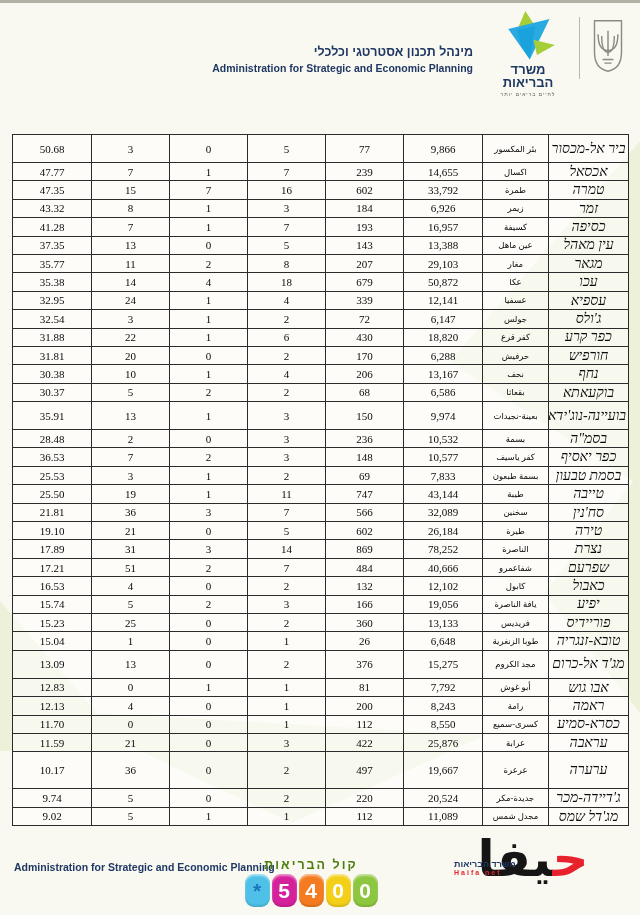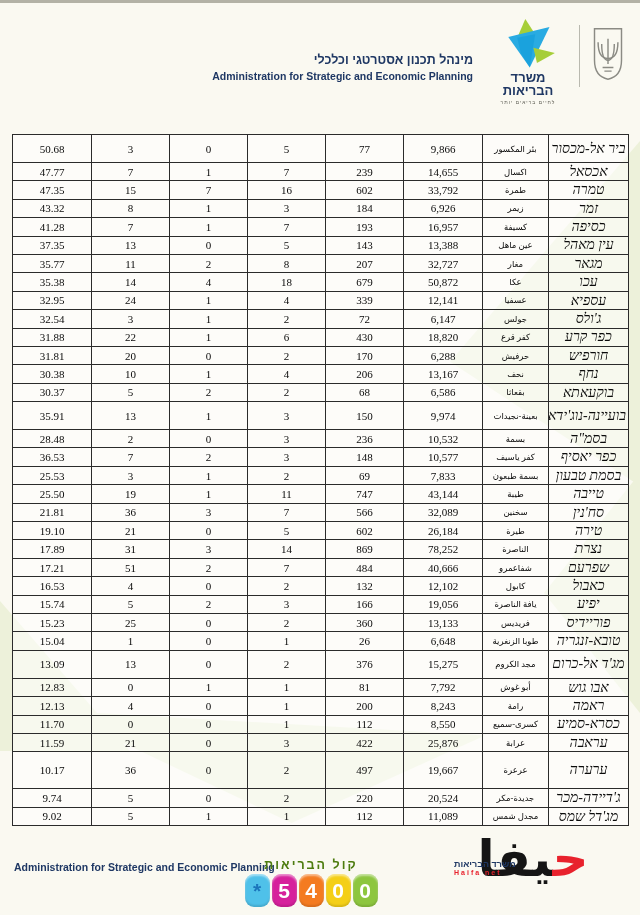--- a/index.html
+++ b/index.html
@@ -16,7 +16,7 @@
   .wm-d{right:0;top:470px;width:120px;height:240px;clip-path:polygon(100% 0,100% 100%,20% 50%);}
 
   
-  .header{position:absolute;top:16px;left:0;right:14px;display:flex;justify-content:flex-end;align-items:flex-start;z-index:2;}
+  .header{position:absolute;top:8px;left:0;right:14px;display:flex;justify-content:flex-end;align-items:flex-start;z-index:2;}
   .hdr-text{margin-top:34px;text-align:right;color:#1f3864;margin-right:12px;}
   .hdr-text .he{font-size:12.5px;font-weight:bold;font-family:"Liberation Sans",sans-serif;}
   .hdr-text .en{font-size:10.5px;font-weight:bold;font-family:"Liberation Sans",sans-serif;margin-top:3px;}

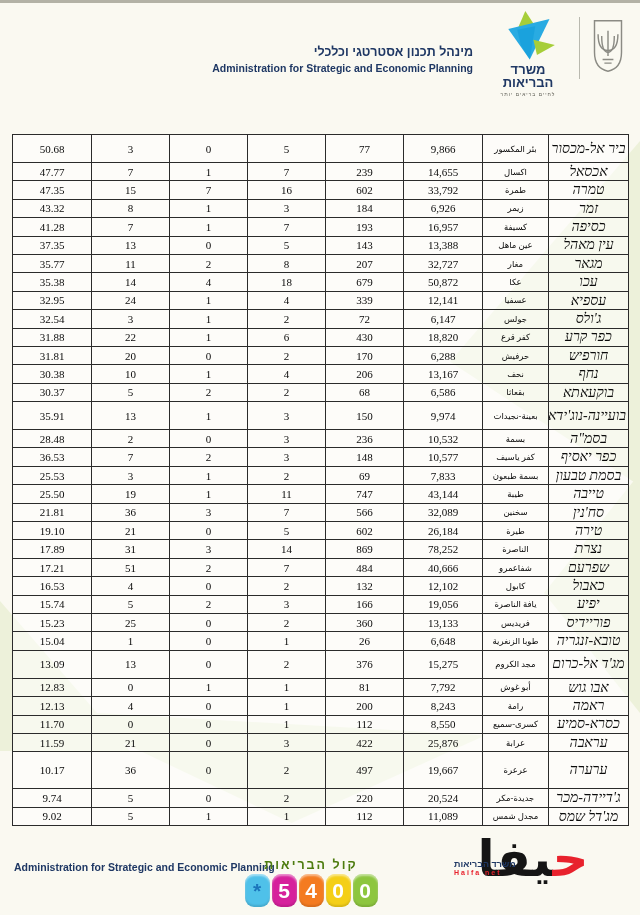--- a/index.html
+++ b/index.html
@@ -177,7 +177,7 @@
         <tr class="r">
           <td class="he">מגאר</td>
           <td class="ar">مغار</td>
-          <td class="num">32,727</td>
+          <td class="num">29,103</td>
           <td class="num">207</td>
           <td class="num">8</td>
           <td class="num">2</td>

